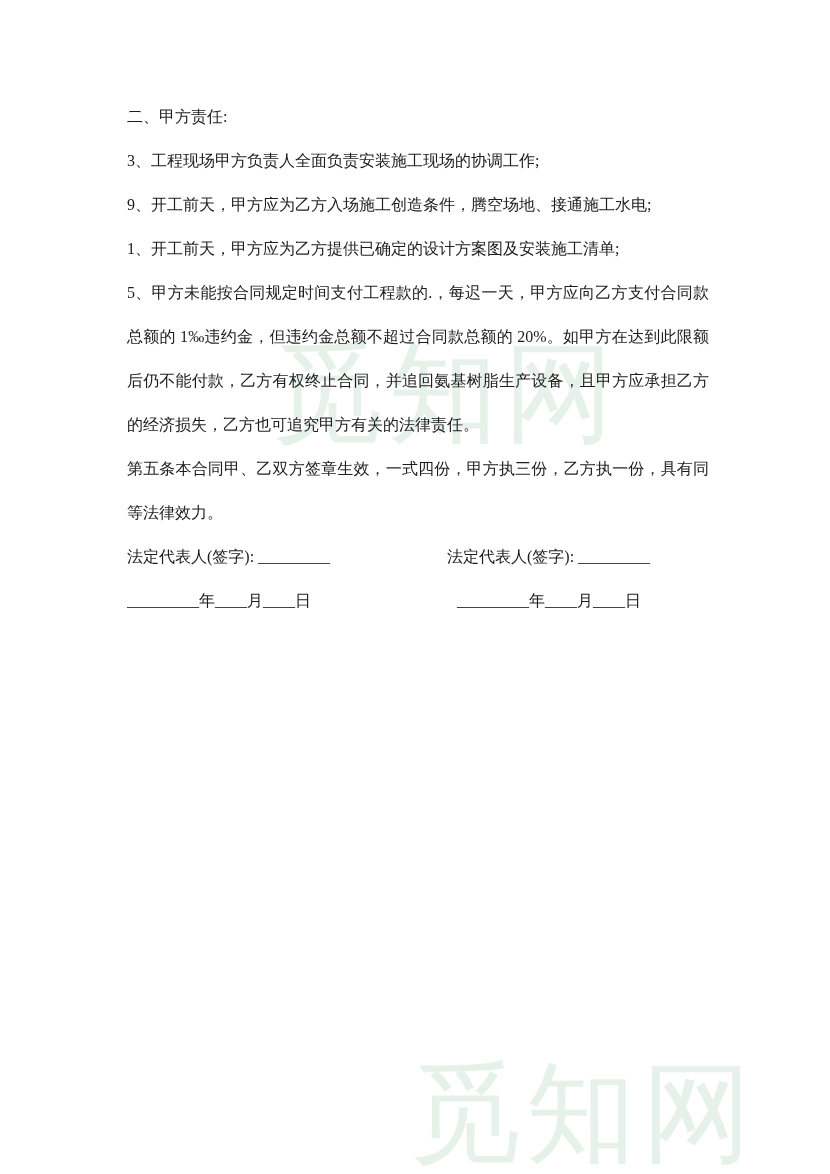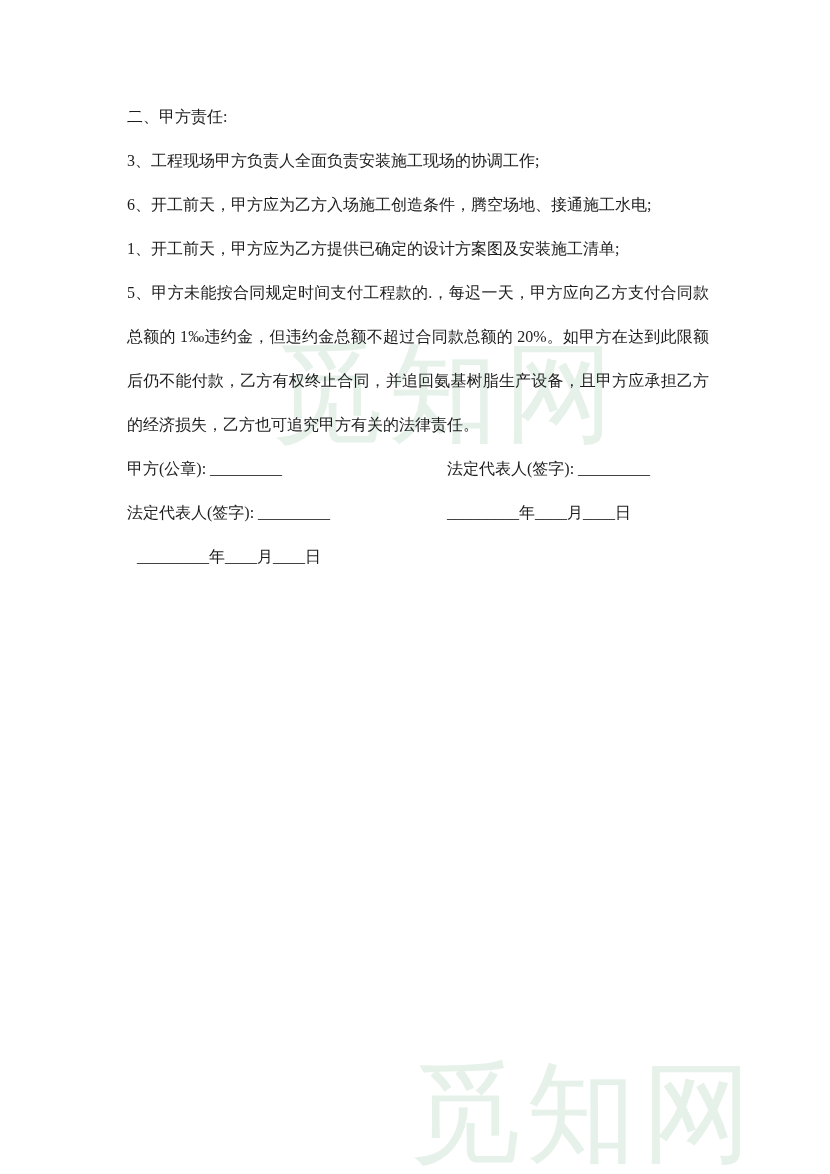--- a/index.html
+++ b/index.html
@@ -50,7 +50,7 @@
 <div class="content">
   <p class="para">二、甲方责任:</p>
   <p class="para justify">3、工程现场甲方负责人全面负责安装施工现场的协调工作;</p>
-  <p class="para justify">6、开工前天，甲方应为乙方入场施工创造条件，腾空场地、接通施工水电;</p>
+  <p class="para justify">9、开工前天，甲方应为乙方入场施工创造条件，腾空场地、接通施工水电;</p>
   <p class="para justify">1、开工前天，甲方应为乙方提供已确定的设计方案图及安装施工清单;</p>
   <p class="para justify">5、甲方未能按合同规定时间支付工程款的.，每迟一天，甲方应向乙方支付合同款总额的 1‰违约金，但违约金总额不超过合同款总额的 20%。如甲方在达到此限额后仍不能付款，乙方有权终止合同，并追回氨基树脂生产设备，且甲方应承担乙方的经济损失，乙方也可追究甲方有关的法律责任。</p>
 

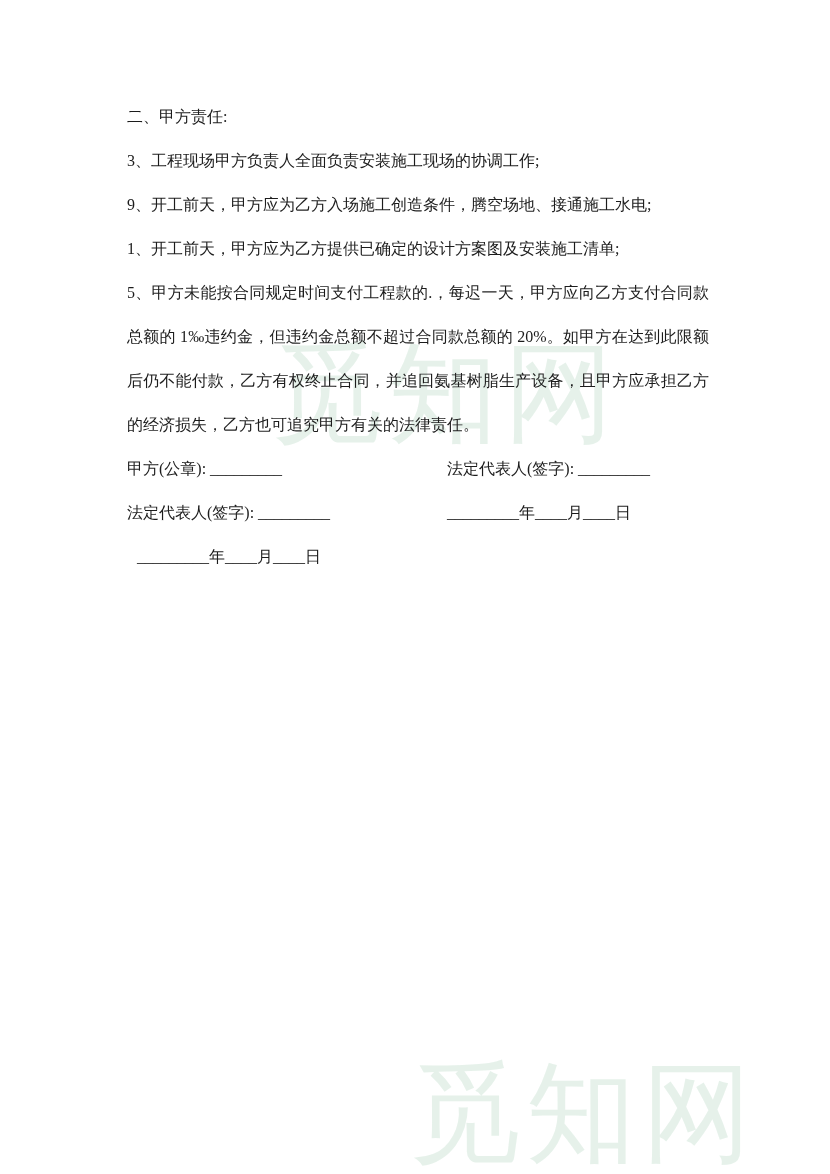--- a/index.html
+++ b/index.html
@@ -53,6 +53,7 @@
   <p class="para justify">9、开工前天，甲方应为乙方入场施工创造条件，腾空场地、接通施工水电;</p>
   <p class="para justify">1、开工前天，甲方应为乙方提供已确定的设计方案图及安装施工清单;</p>
   <p class="para justify">5、甲方未能按合同规定时间支付工程款的.，每迟一天，甲方应向乙方支付合同款总额的 1‰违约金，但违约金总额不超过合同款总额的 20%。如甲方在达到此限额后仍不能付款，乙方有权终止合同，并追回氨基树脂生产设备，且甲方应承担乙方的经济损失，乙方也可追究甲方有关的法律责任。</p>
+  <p class="para justify">第五条本合同甲、乙双方签章生效，一式四份，甲方执三份，乙方执一份，具有同等法律效力。</p>
 
   <div class="sig-grid">
     <p class="para">甲方(公章): _________</p>

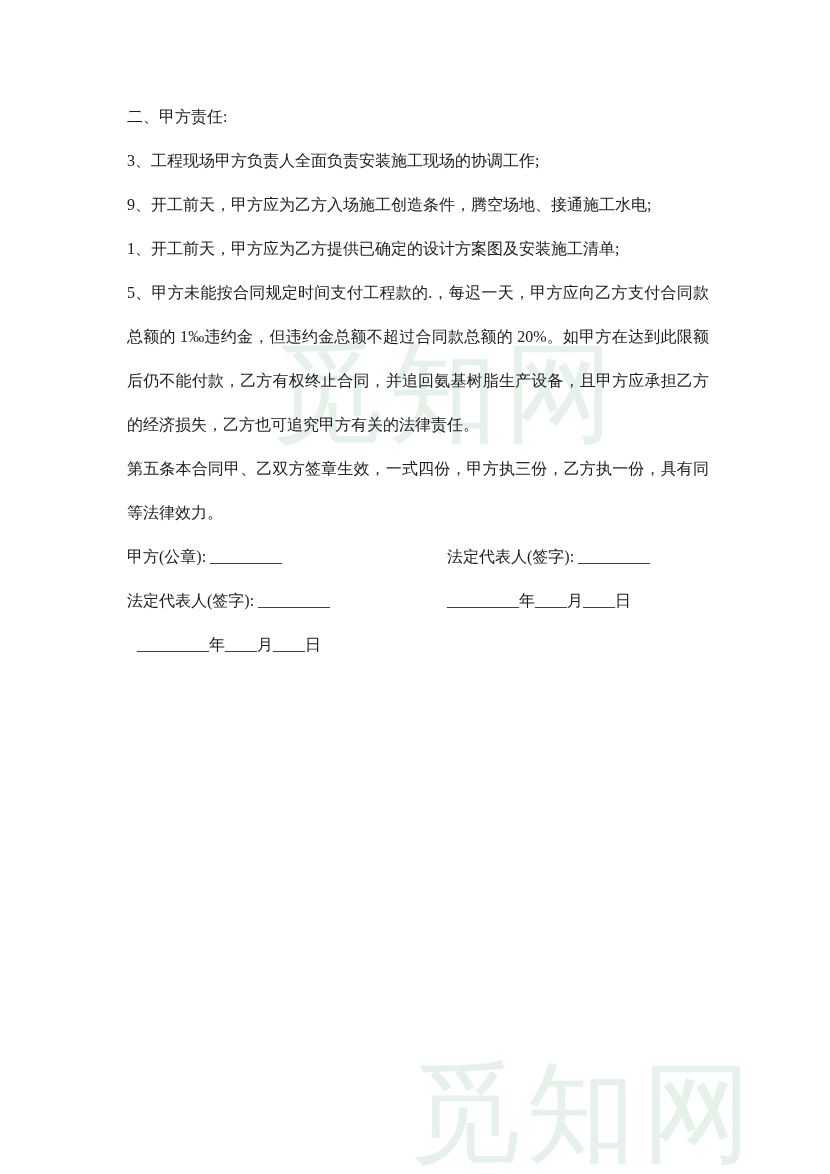--- a/index.html
+++ b/index.html
@@ -56,7 +56,6 @@
   <p class="para justify">第五条本合同甲、乙双方签章生效，一式四份，甲方执三份，乙方执一份，具有同等法律效力。</p>
 
   <div class="sig-grid">
-    <p class="para">甲方(公章): _________</p>
     <p class="para">法定代表人(签字): _________</p>
     <p class="para">法定代表人(签字): _________</p>
     <p class="para">_________年____月____日</p>

